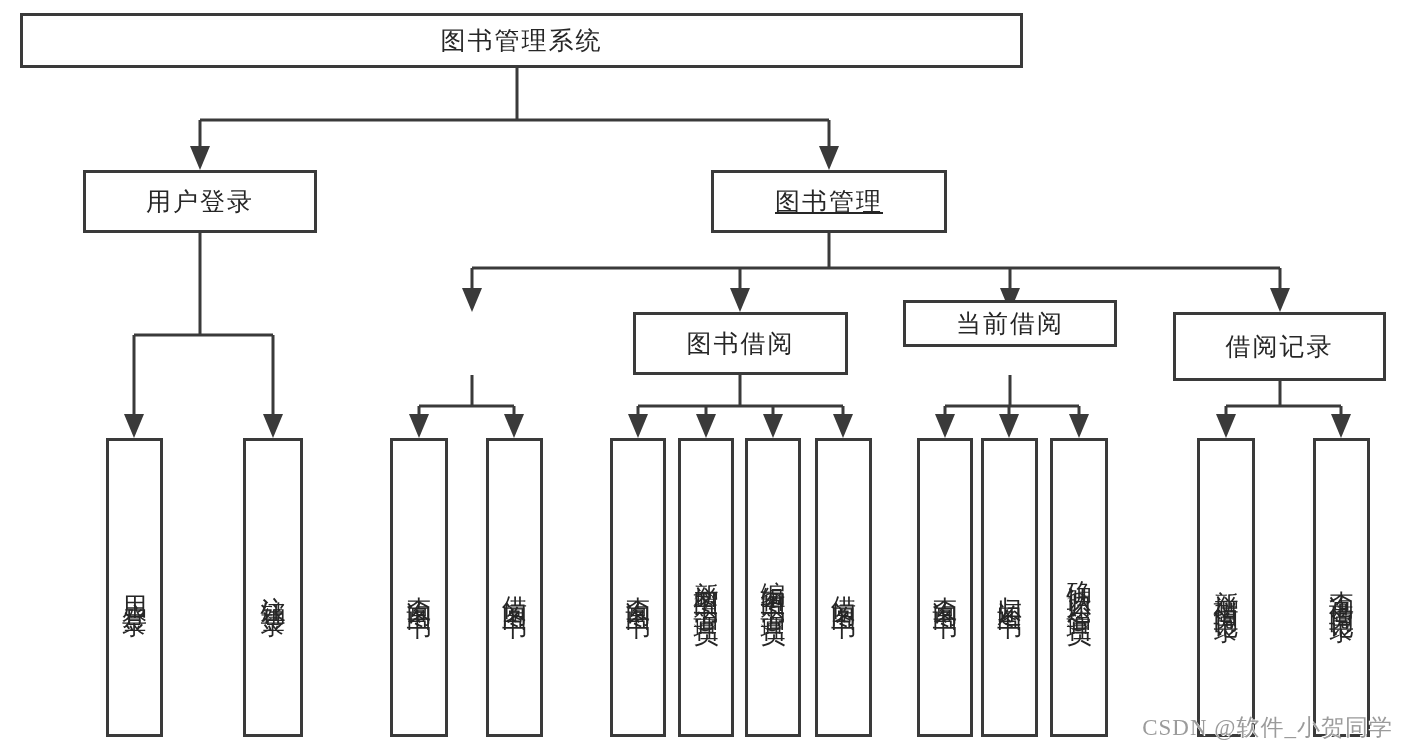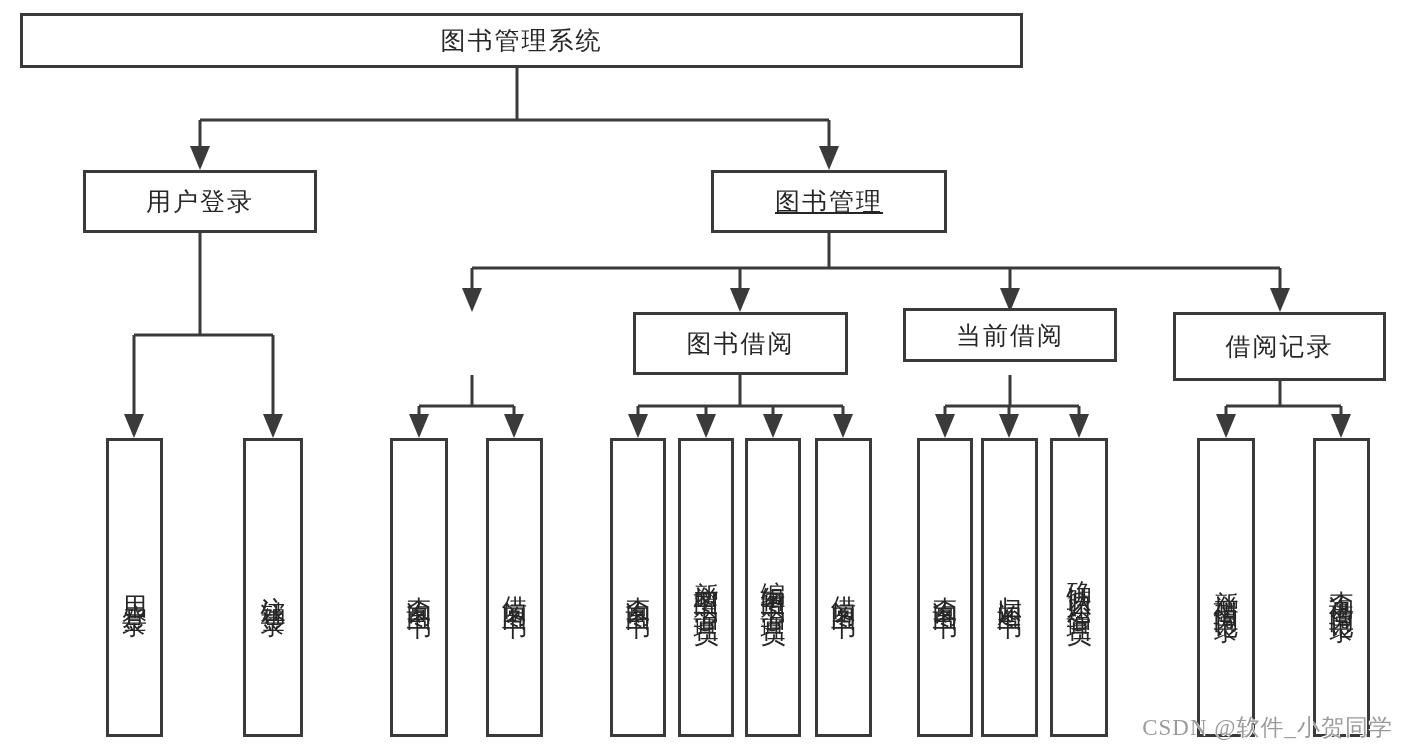--- a/index.html
+++ b/index.html
@@ -126,7 +126,7 @@
   <div class="box" style="left:711px; top:170px; width:236px; height:63px;text-decoration:underline;">图书管理</div>
 
   <div class="box" style="left:633px; top:312px; width:215px; height:63px;">图书借阅</div>
-  <div class="box" style="left:903px; top:308px; width:214px; height:54px;">当前借阅</div>
+  <div class="box" style="left:903px; top:300px; width:214px; height:47px;">当前借阅</div>
   <div class="box" style="left:1173px; top:312px; width:213px; height:69px;">借阅记录</div>
 
   <div class="box vbox" style="left:106px; top:438px; width:57px; height:299px;">用户登录</div>

